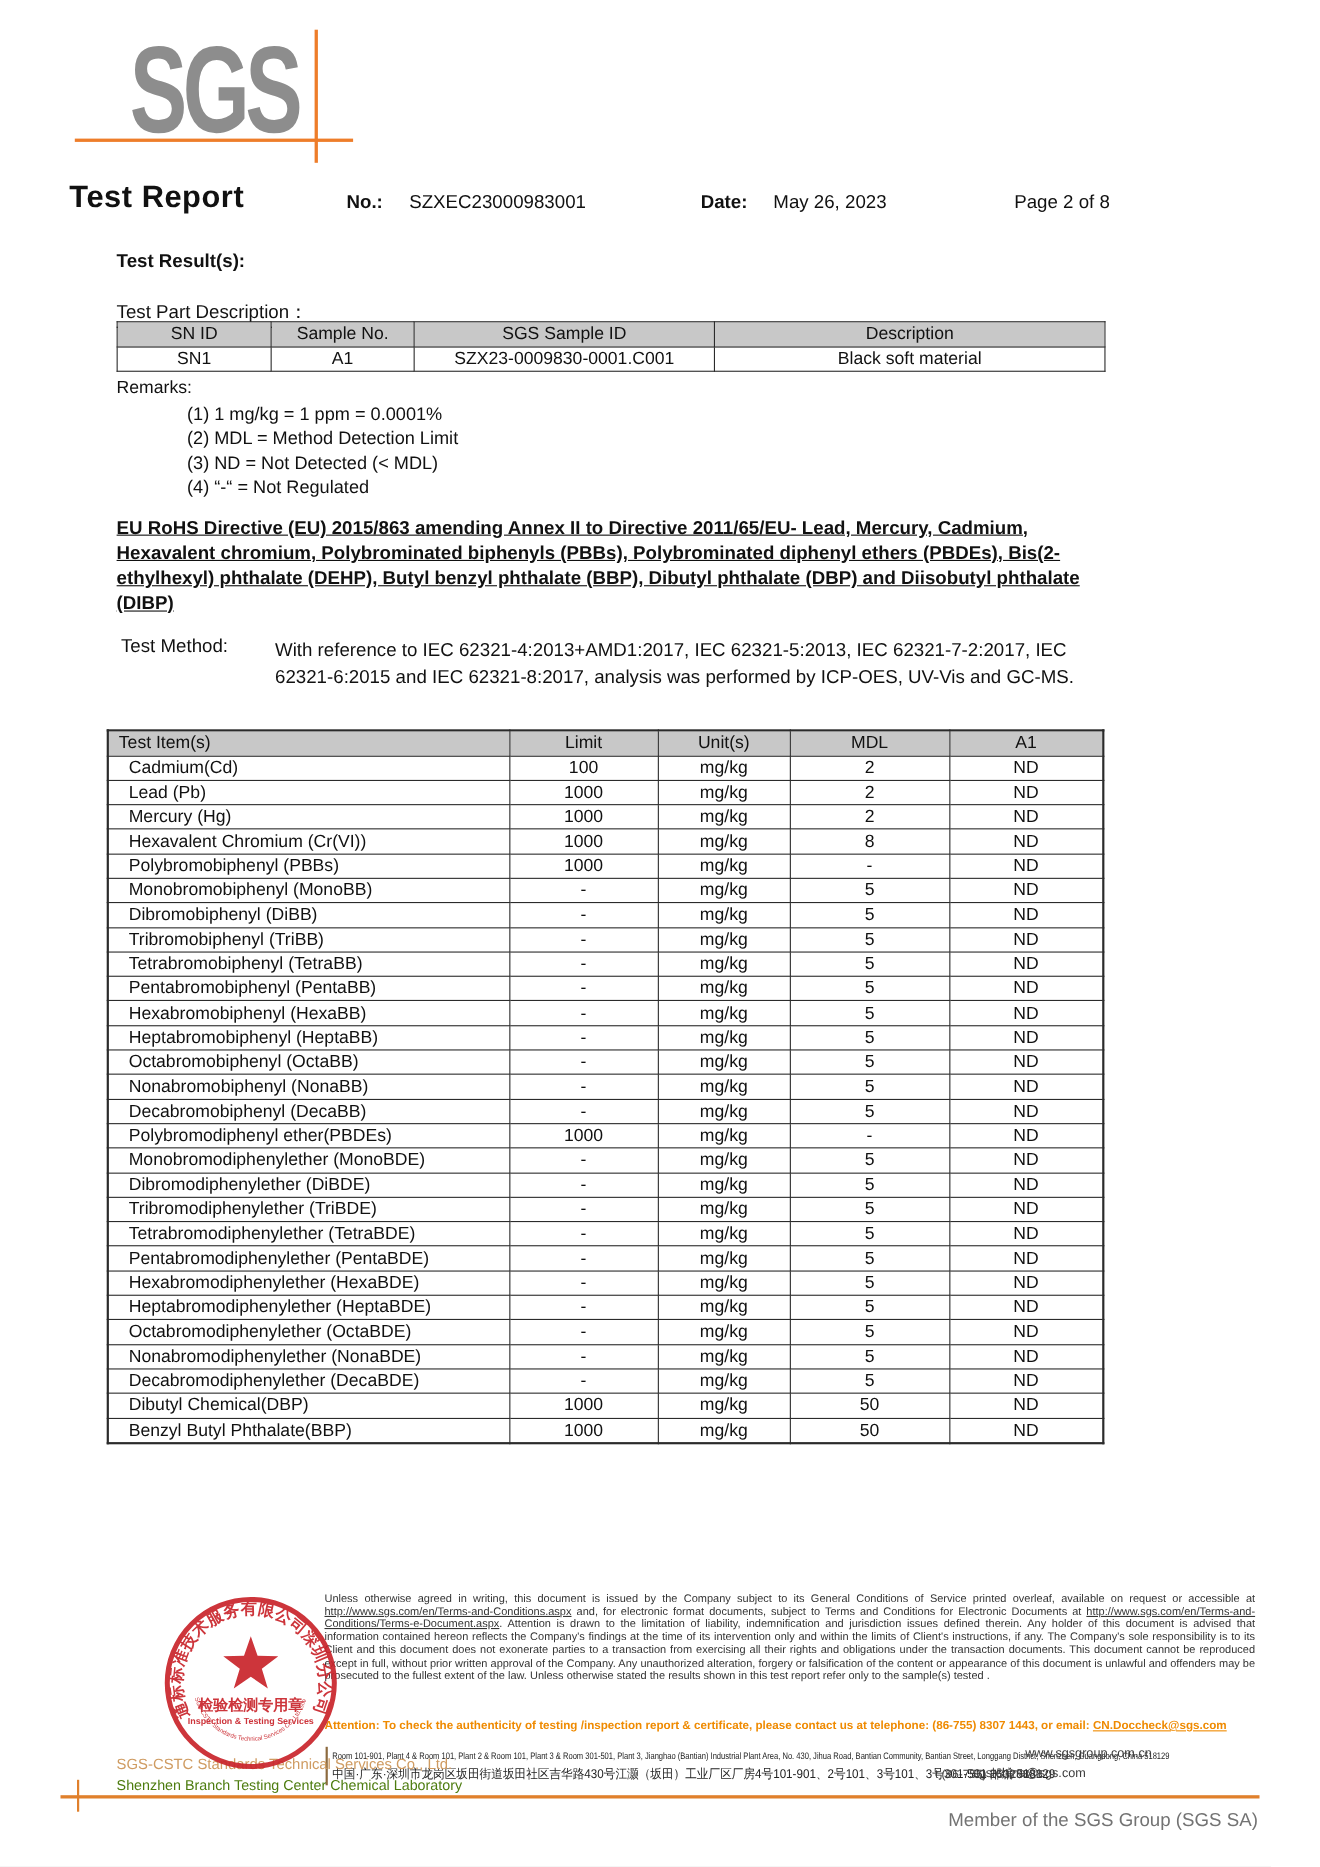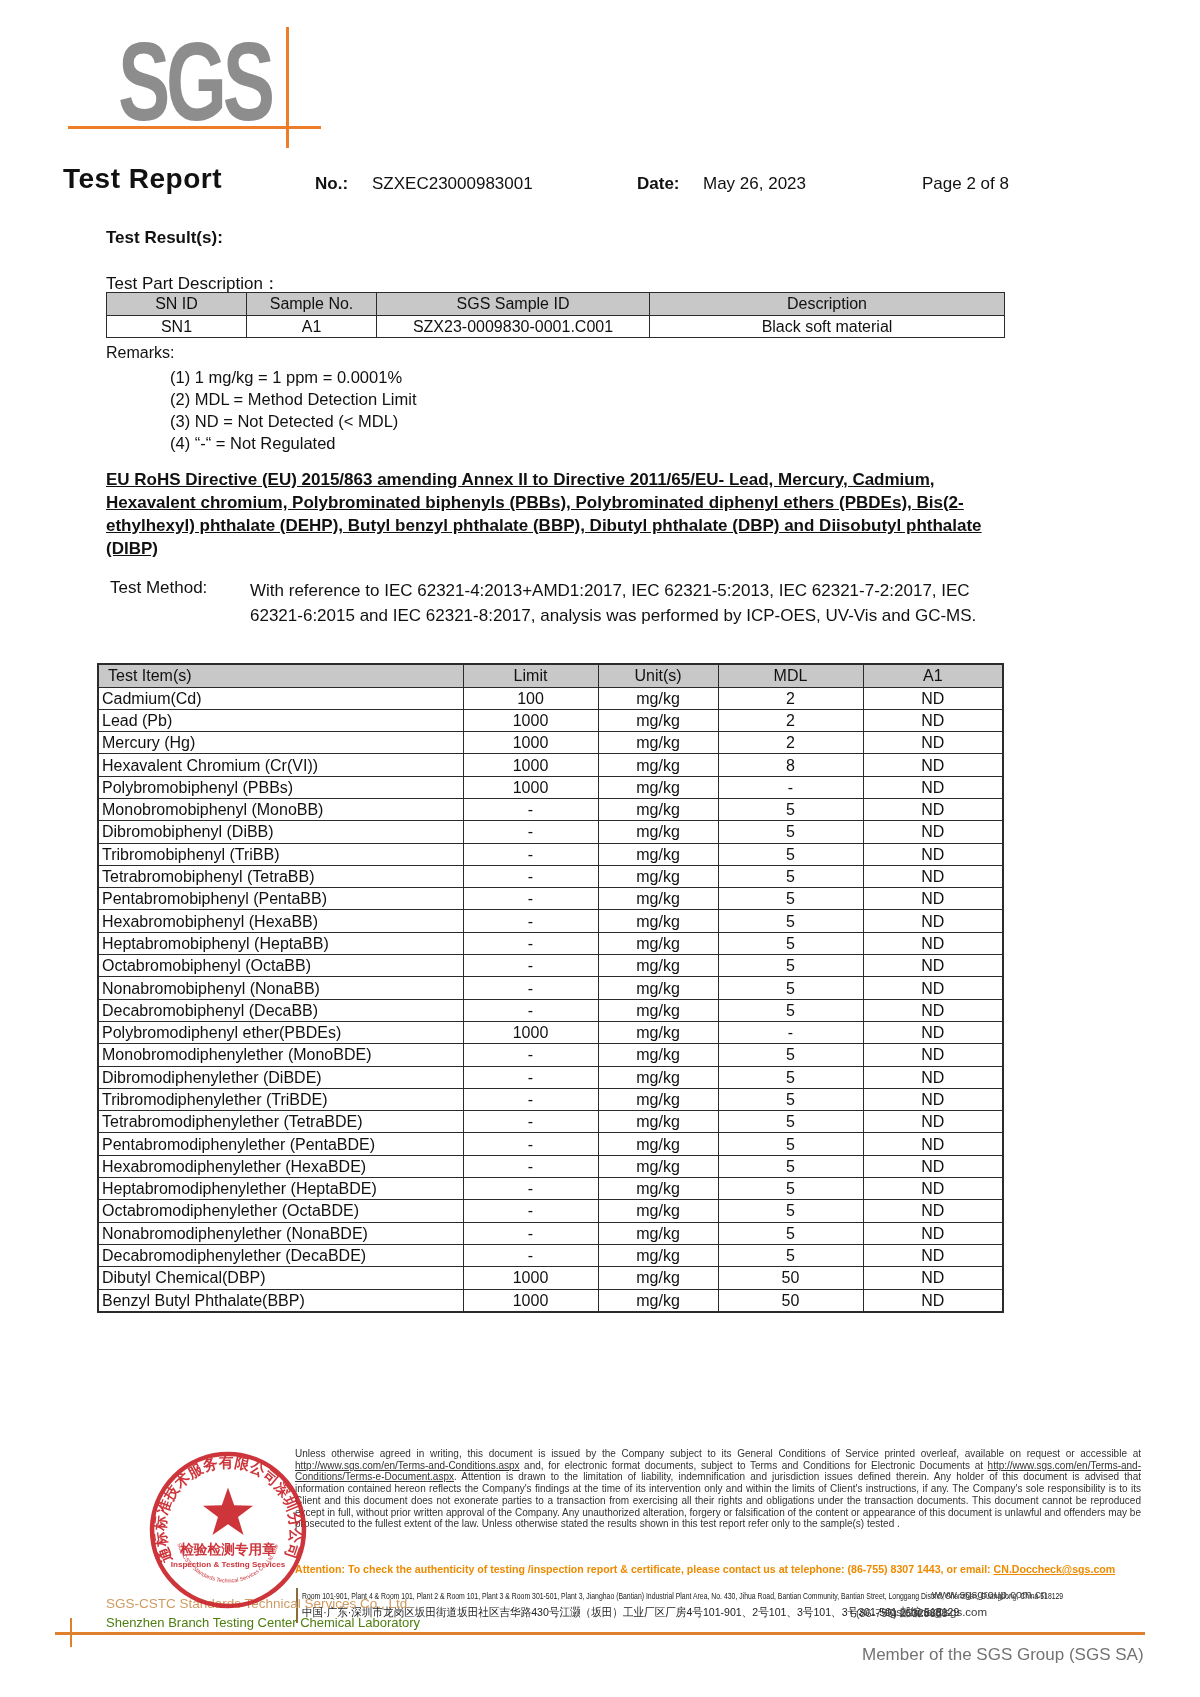--- a/index.html
+++ b/index.html
@@ -50,7 +50,7 @@
   .results-table th { height:23px; text-align:center; }
   .results-table th:first-child { text-align:left; padding-left:9px; }
   .results-table td { height:22.3px; line-height:21px; text-align:center; }
-  .results-table td:first-child { text-align:left; padding-left:3px; }
+  .results-table td:first-child { text-align:left; padding-left:18px; }
 
   
   .disclaimer {

